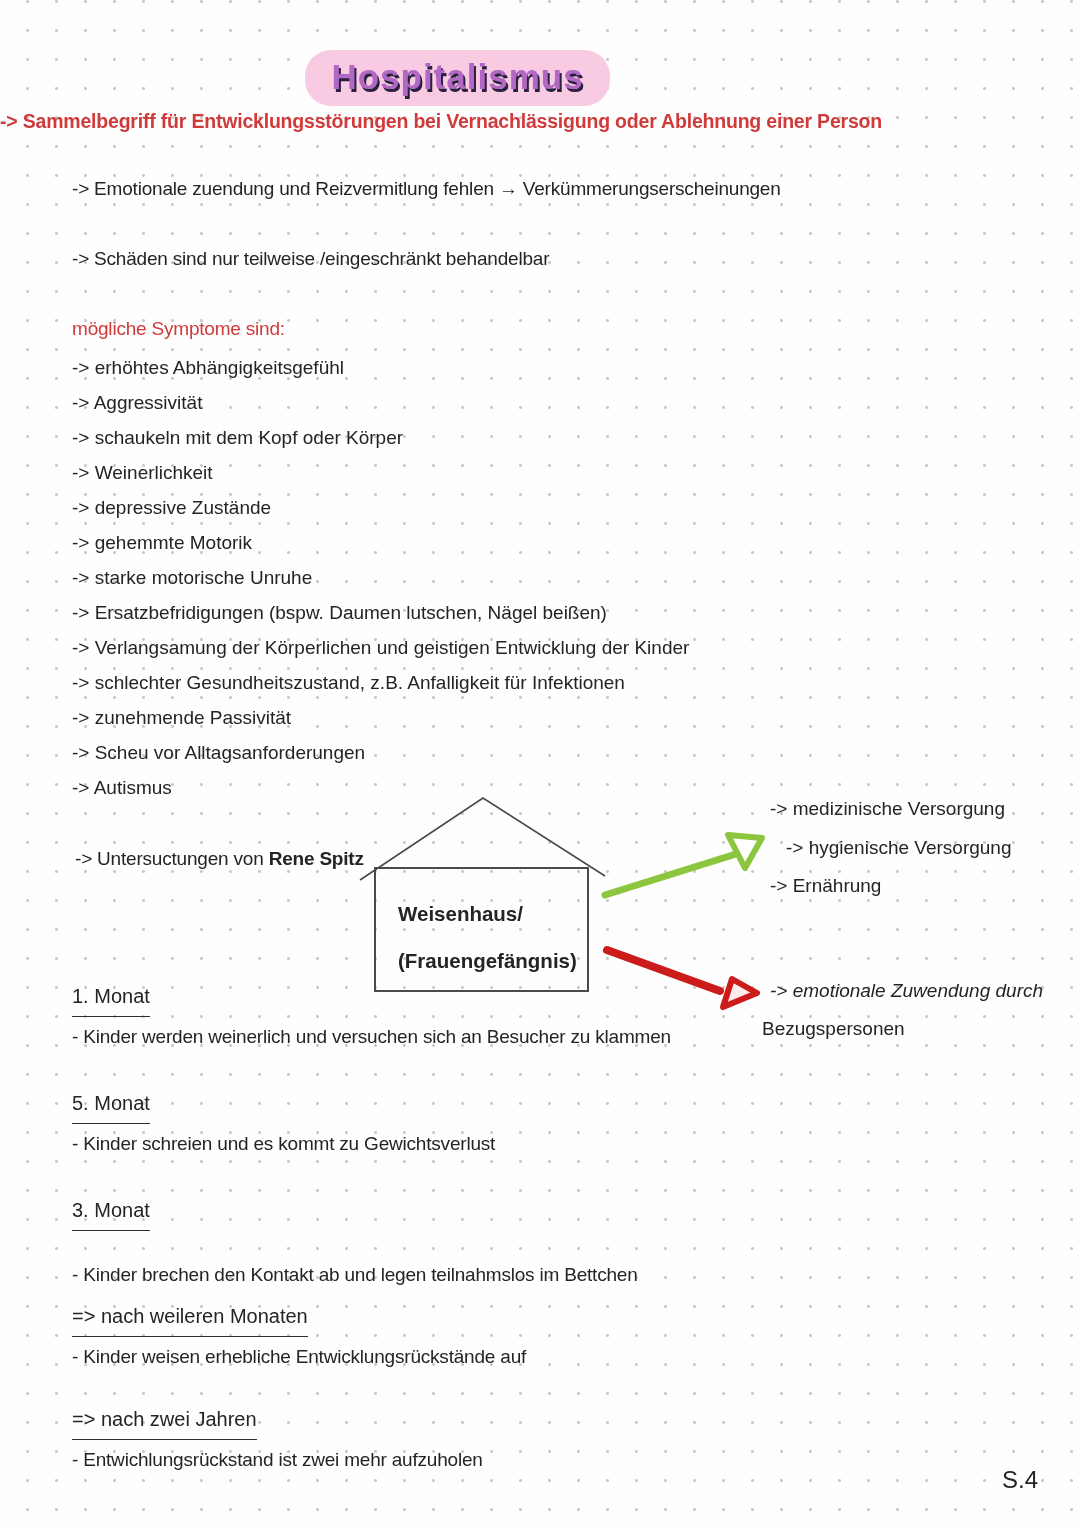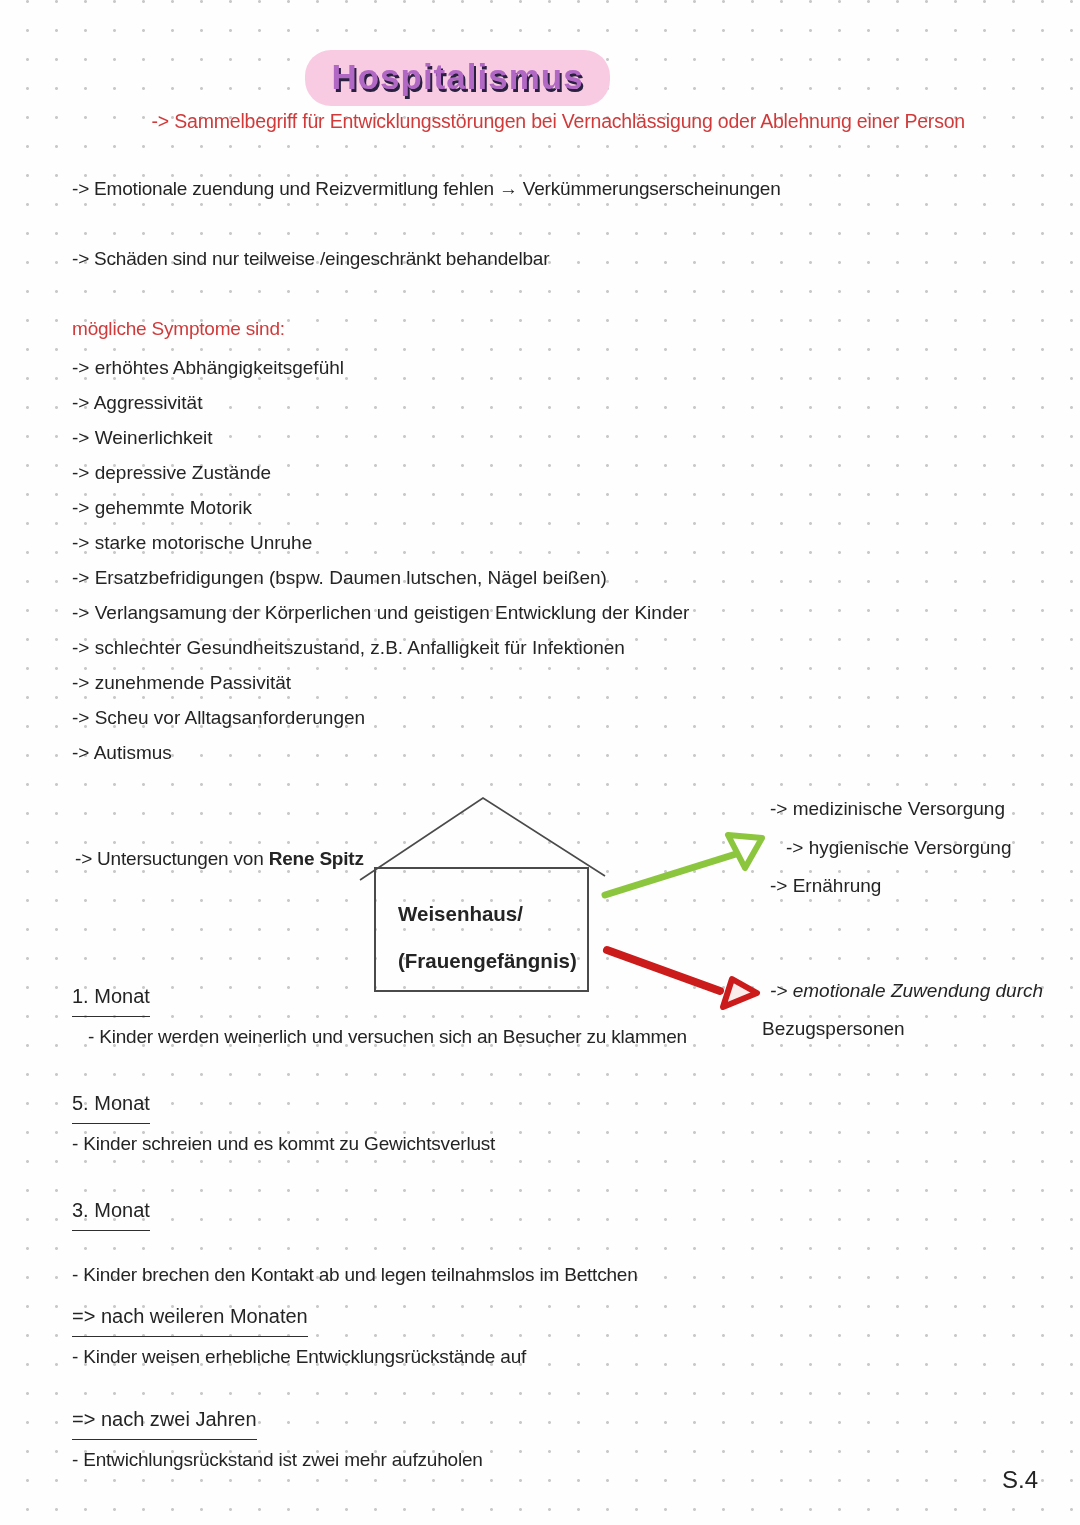--- a/index.html
+++ b/index.html
@@ -22,7 +22,7 @@
     font-size:35px;font-weight:bold;letter-spacing:1px;
     color:#b168c4;text-shadow:2px 3px 0 #2a2140;
   }
-  .subtitle{top:110px;left:0;width:965px;text-align:right;font-size:19.5px;}
+  .subtitle{top:110px;left:0;width:965px;text-align:left;font-size:19.5px;font-weight:bold;}
   .sym-list{top:350px;left:72px;list-style:none;margin:0;padding:0;}
   .sym-list li{height:35px;line-height:35px;font-size:19px;white-space:nowrap;}
   .heading-underline{

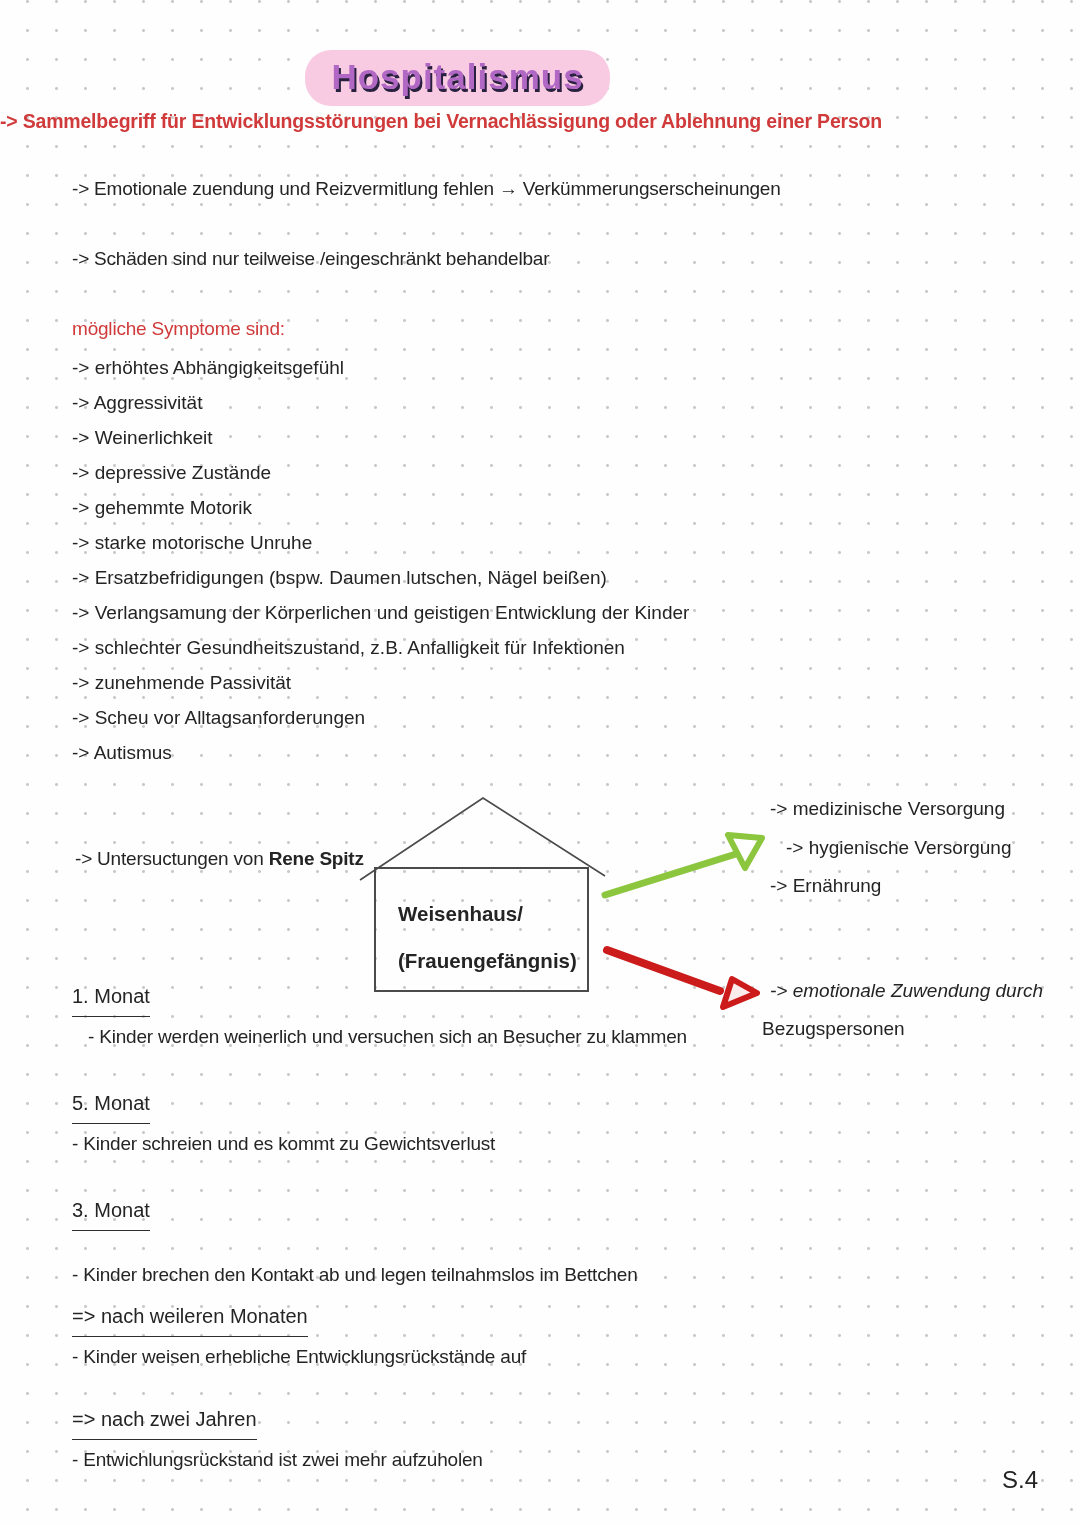--- a/index.html
+++ b/index.html
@@ -51,6 +51,7 @@
 <ul class="abs sym-list">
   <li>-&gt; erhöhtes Abhängigkeitsgefühl</li>
   <li>-&gt; Aggressivität</li>
+  <li>-&gt; schaukeln mit dem Kopf oder Körper</li>
   <li>-&gt; Weinerlichkeit</li>
   <li>-&gt; depressive Zustände</li>
   <li>-&gt; gehemmte Motorik</li>

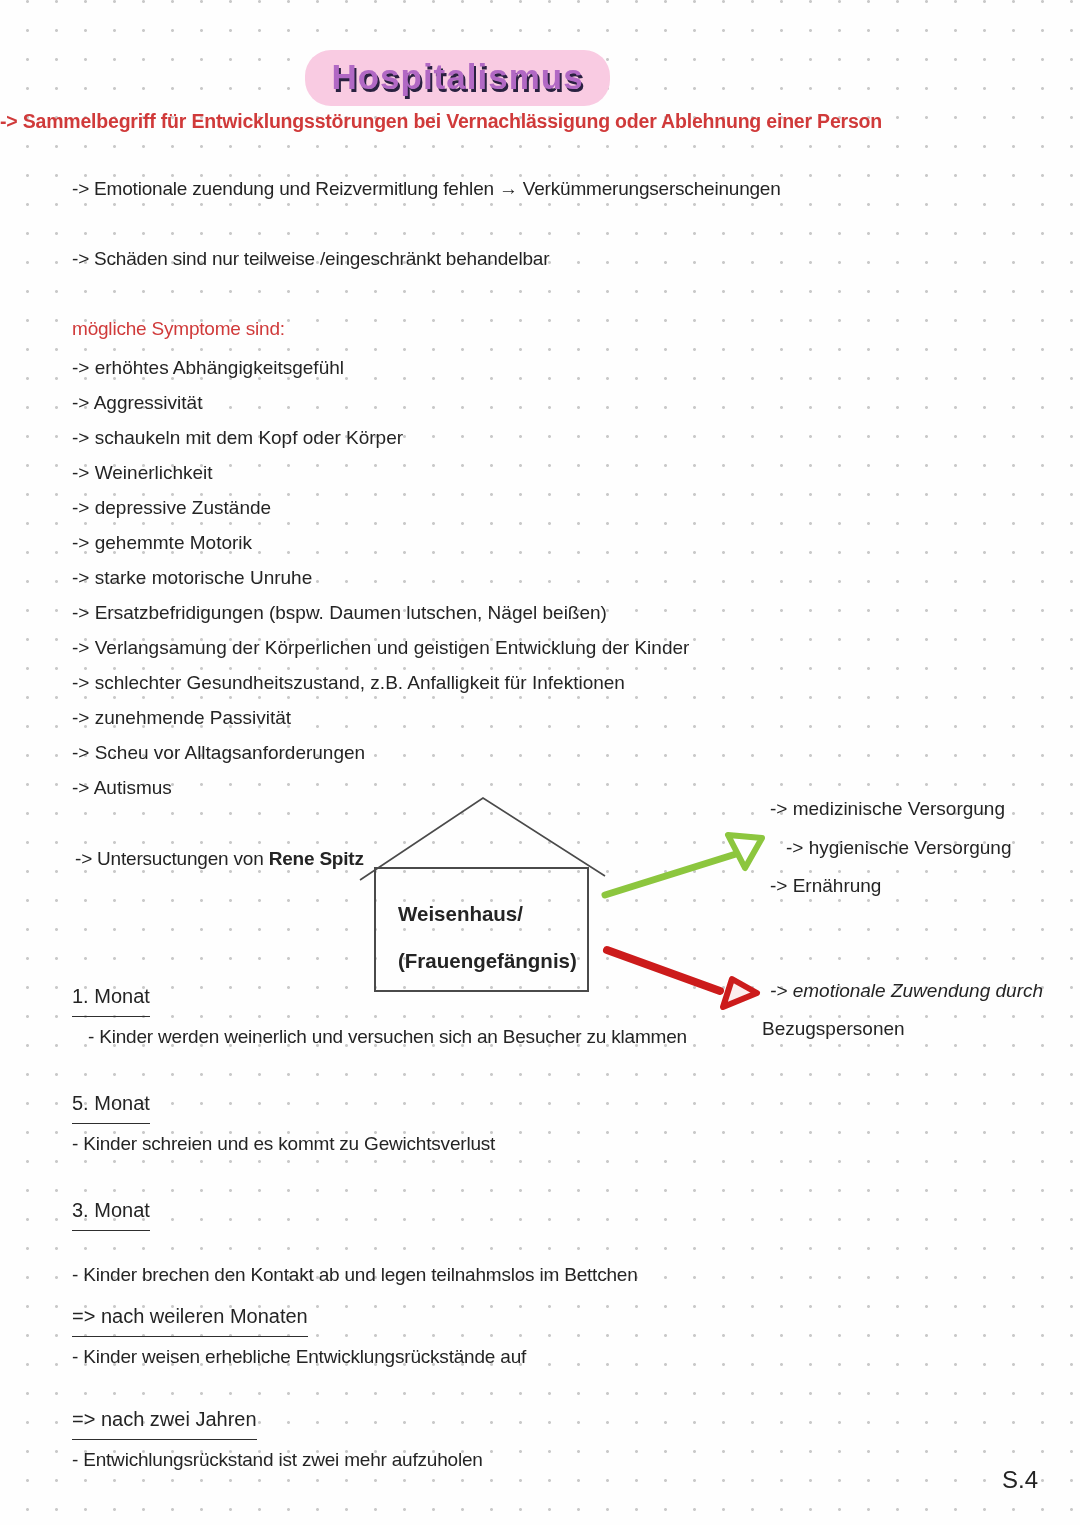--- a/index.html
+++ b/index.html
@@ -92,7 +92,7 @@
 <div class="abs" style="top:985px;left:72px;">
   <span class="heading-underline">1. Monat</span>
 </div>
-<div class="abs body-line" style="top:1026px;left:88px;">- Kinder werden weinerlich und versuchen sich an Besucher zu klammen</div>
+<div class="abs body-line" style="top:1026px;left:72px;">- Kinder werden weinerlich und versuchen sich an Besucher zu klammen</div>
 
 <div class="abs" style="top:1092px;left:72px;">
   <span class="heading-underline">5. Monat</span>

